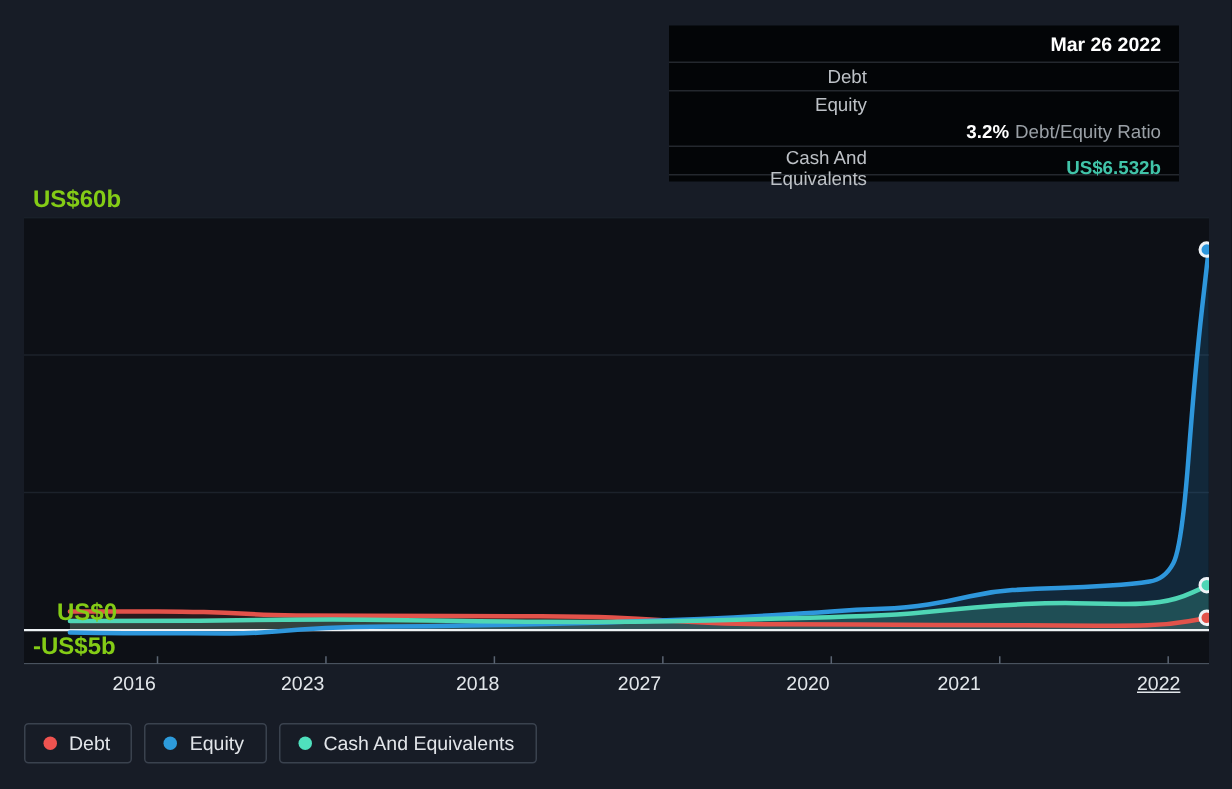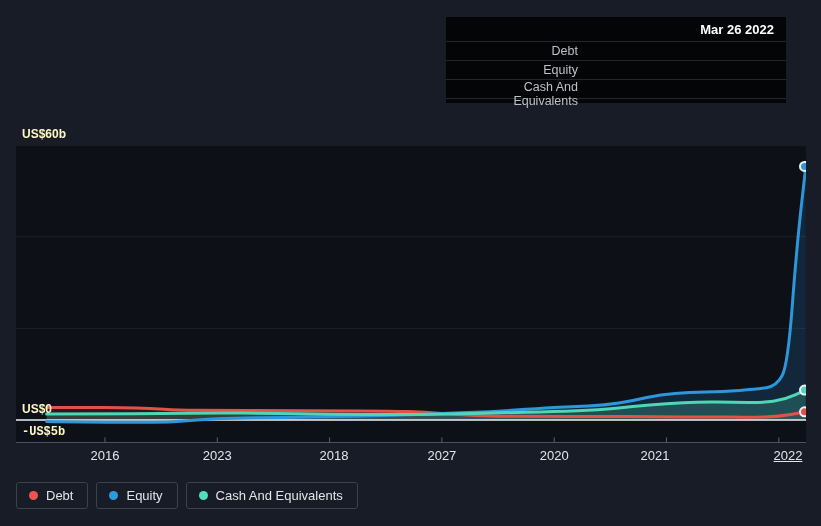--- a/index.html
+++ b/index.html
@@ -97,6 +97,12 @@
     <div class="tt-row">
       <span class="tt-label">Equity</span>
     </div>
+    <div class="tt-row no-line">
+      <span></span>
+      <span>
+        <span class="tt-ratio-bold">3.2%</span><span class="tt-ratio-rest">Debt/Equity Ratio</span>
+      </span>
+    </div>
     <div class="tt-row last">
       <span class="tt-label">Cash And Equivalents</span>
     </div>

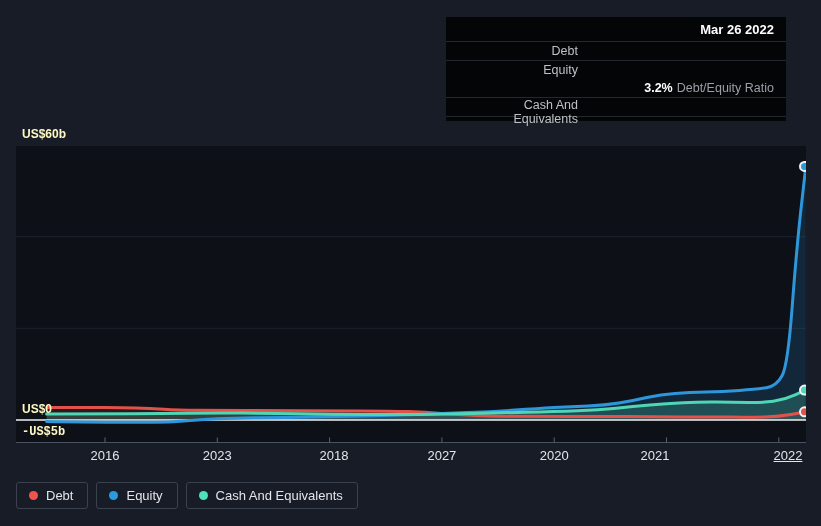--- a/index.html
+++ b/index.html
@@ -105,6 +105,7 @@
     </div>
     <div class="tt-row last">
       <span class="tt-label">Cash And Equivalents</span>
+      <span class="tt-value" style="color: rgb(65, 196, 169);">US$6.532b</span>
     </div>
   </div>
 

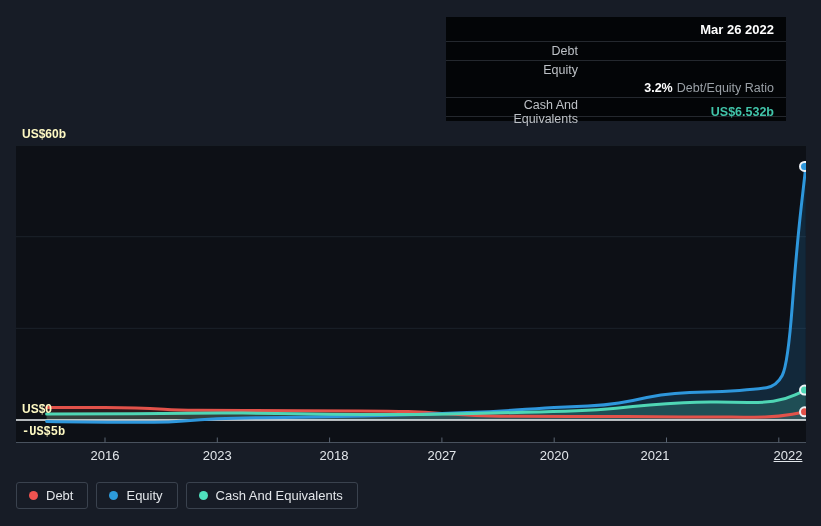--- a/index.html
+++ b/index.html
@@ -14,7 +14,7 @@
   #plot-svg{position:absolute;left:16px;top:145px;width:790px;height:298px;display:block;}
   .ylabel{
     position:absolute;left:22px;height:16px;line-height:16px;
-    font-size:12px;font-weight:700;color:#fef9c3;white-space:nowrap;
+    font-size:16px;font-weight:700;color:#84cc16;white-space:nowrap;
   }
   .xlabel{
     position:absolute;top:448px;width:60px;text-align:center;

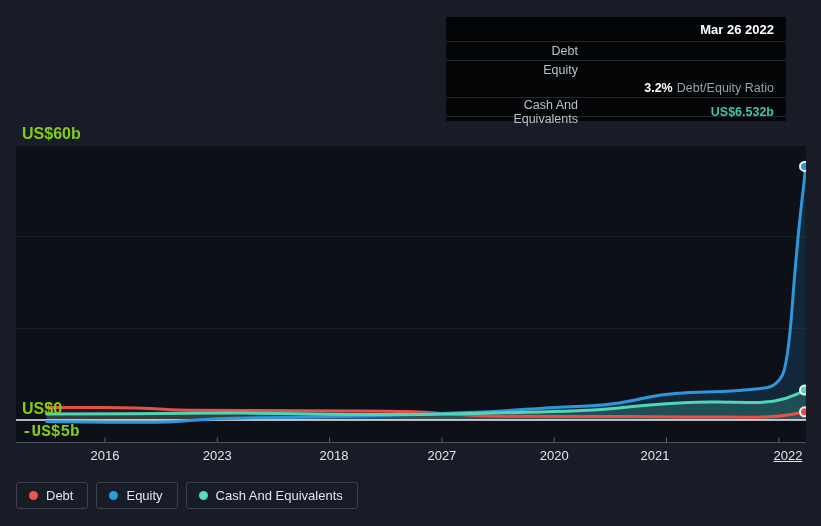--- a/index.html
+++ b/index.html
@@ -125,7 +125,7 @@
     </div>
 
 <div class="ylabel" style="top: 126px;">US$60b</div>
-    <div class="ylabel" style="top: 401px;">US$0</div>
+    <div class="ylabel" style="top: 401px; margin-left: 16px;">US$0</div>
     <div class="ylabel" style="top: 423.917px; font-family: Liberation Mono, monospace;">-US$5b</div>
   </div>
 

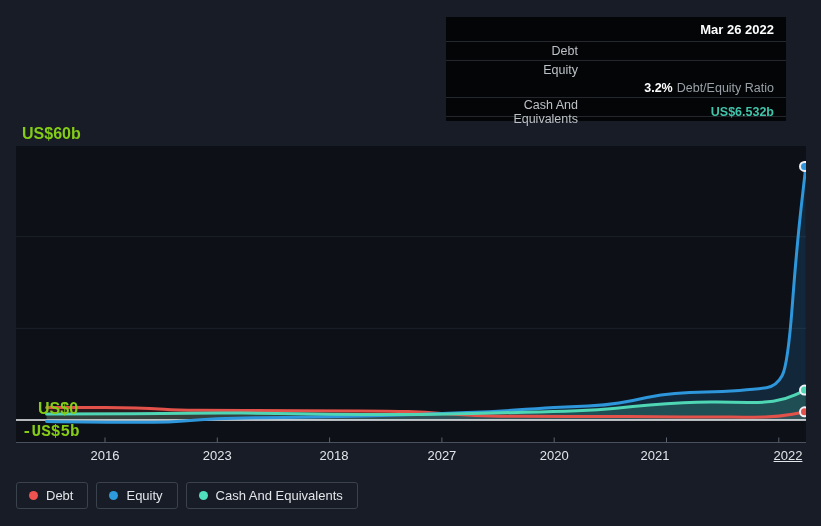--- a/index.html
+++ b/index.html
@@ -126,7 +126,7 @@
 
 <div class="ylabel" style="top: 126px;">US$60b</div>
     <div class="ylabel" style="top: 401px; margin-left: 16px;">US$0</div>
-    <div class="ylabel" style="top: 423.917px; font-family: Liberation Mono, monospace;">-US$5b</div>
+    <div class="ylabel" style="top: 423.917px;">-US$5b</div>
   </div>
 
 </body></html>

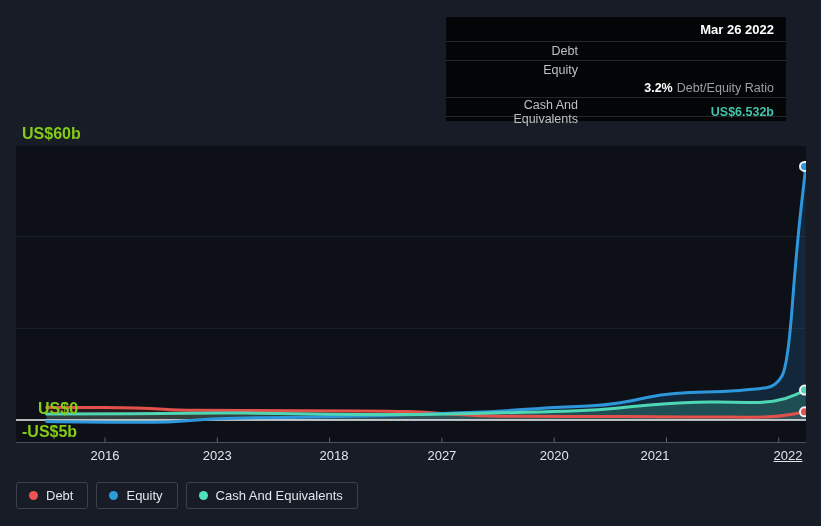--- a/index.html
+++ b/index.html
@@ -17,7 +17,7 @@
     font-size:16px;font-weight:700;color:#84cc16;white-space:nowrap;
   }
   .xlabel{
-    position:absolute;top:448px;width:60px;text-align:center;
+    position:absolute;top:448px;width:60px;text-align:left;
     font-size:13px;color:#e2e6ea;
   }
   

